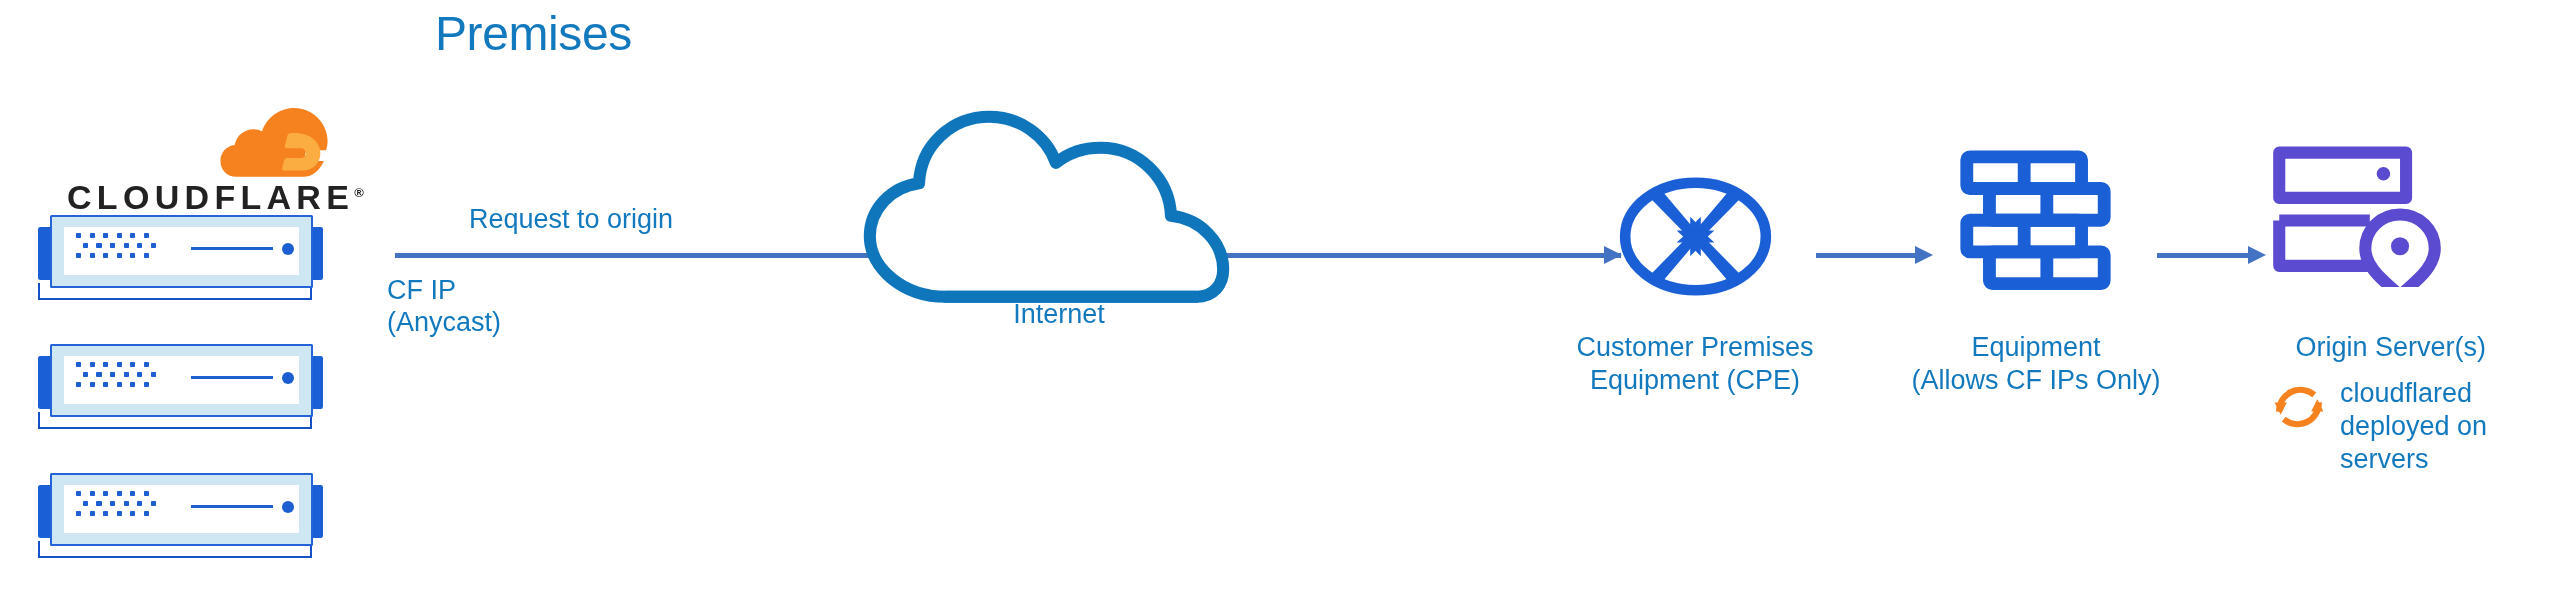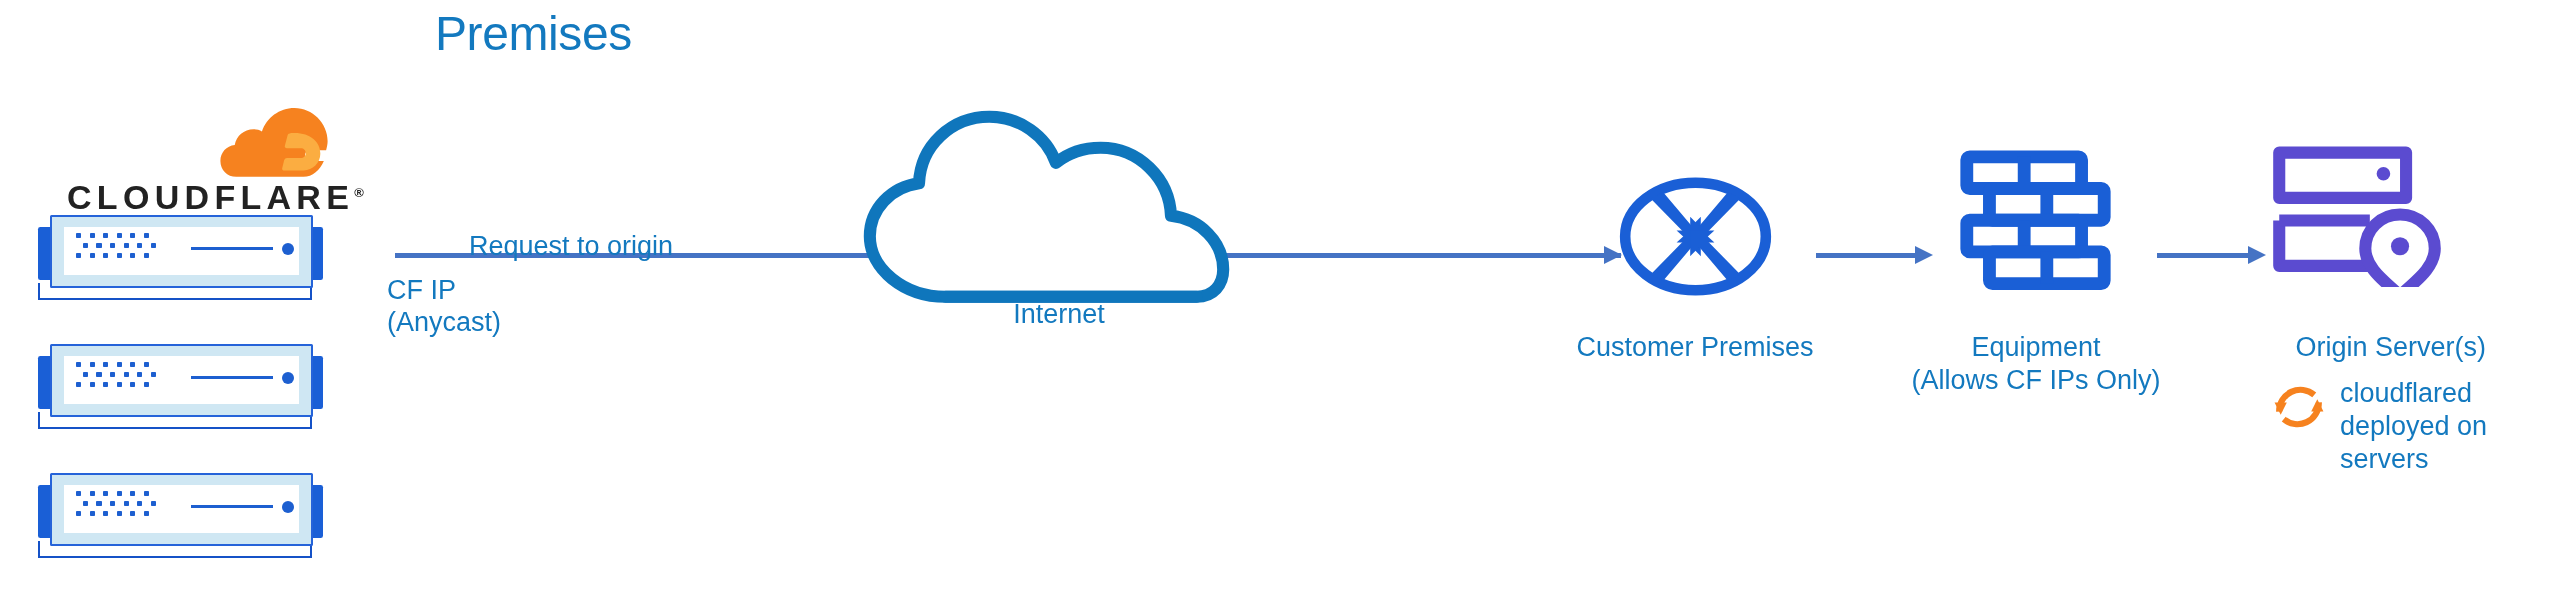--- a/index.html
+++ b/index.html
@@ -309,7 +309,7 @@
   <div class="abs flow-line" style="left:395px; top:253px; width:1226px;"></div>
   <div class="abs arrow-head" style="left:1604px; top:246px;"></div>
 
-  <div class="abs flow-label" style="left:469px; top:203px;margin-top:27px;">Request to origin</div>
+  <div class="abs flow-label" style="left:469px; top:203px;">Request to origin</div>
 
   <div class="abs flow-label" style="left:387px; top:274px;">CF IP</div>
   <div class="abs flow-label" style="left:387px; top:306px;">(Anycast)</div>

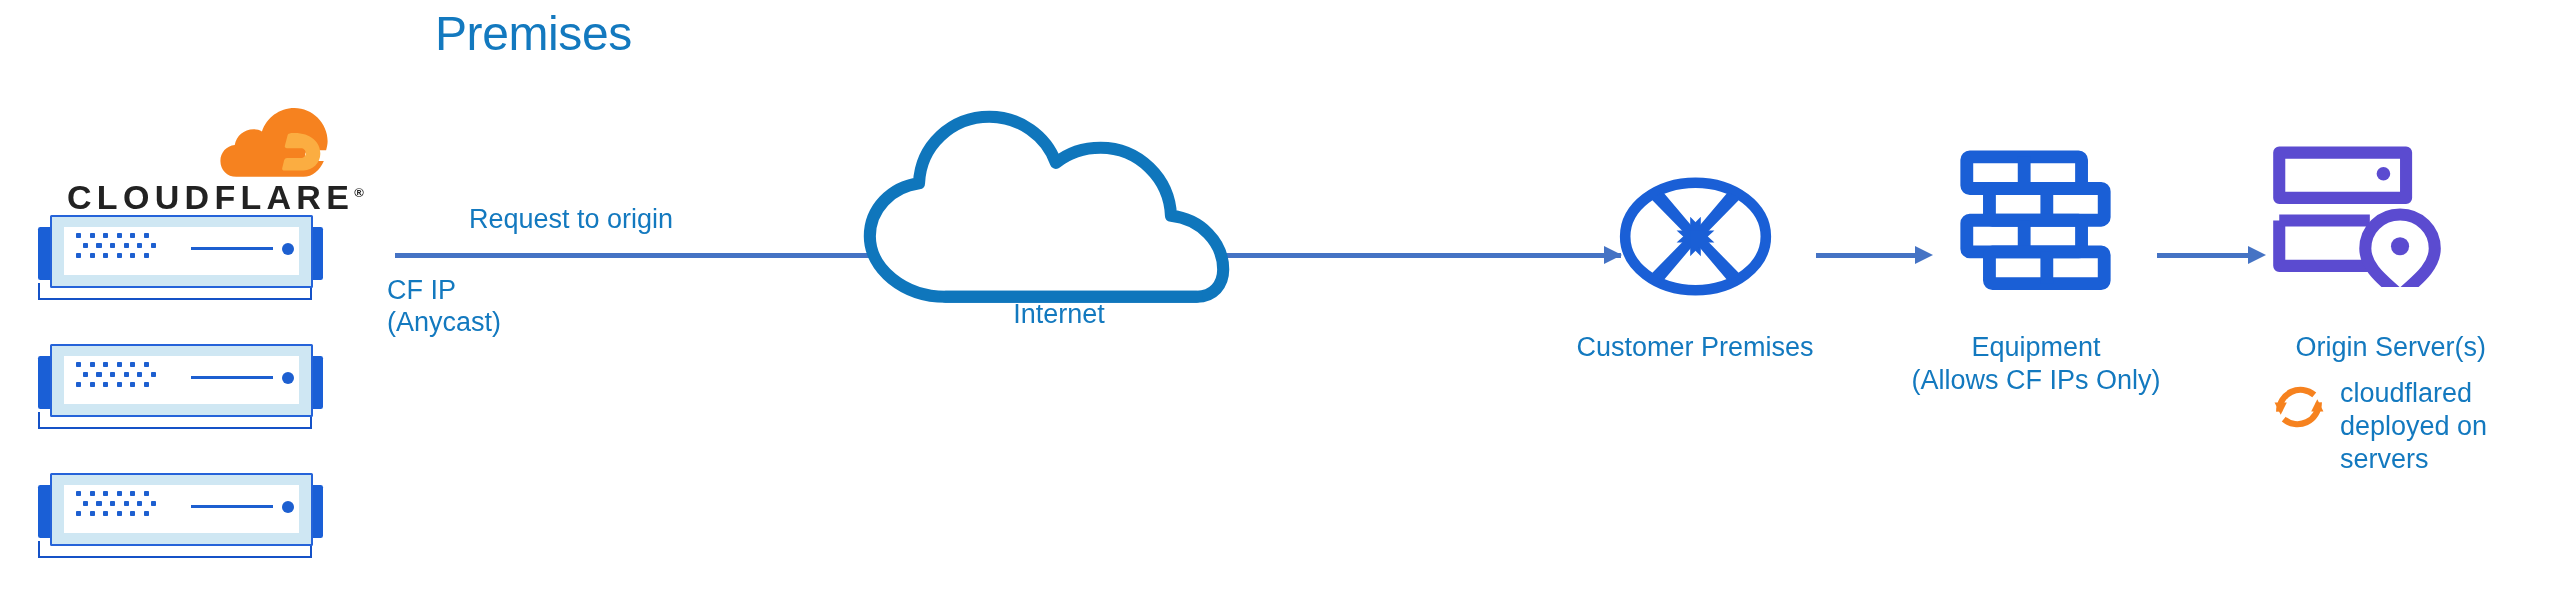--- a/index.html
+++ b/index.html
@@ -350,6 +350,7 @@
   </div>
   <div class="abs node-label" id="cpe-label">
     <div>Customer Premises</div>
+    <div>Equipment (CPE)</div>
   </div>
 
   <div class="abs" id="firewall-node">

